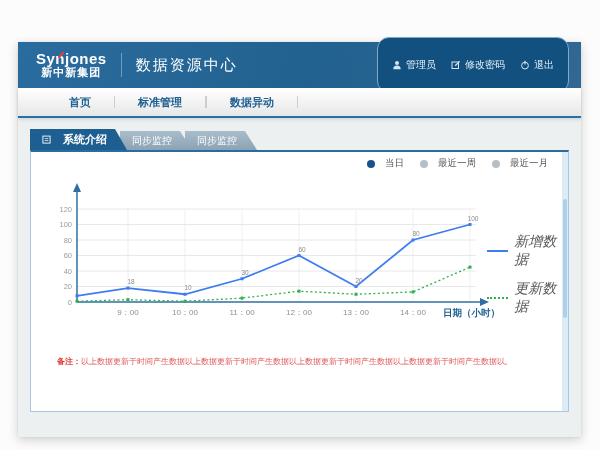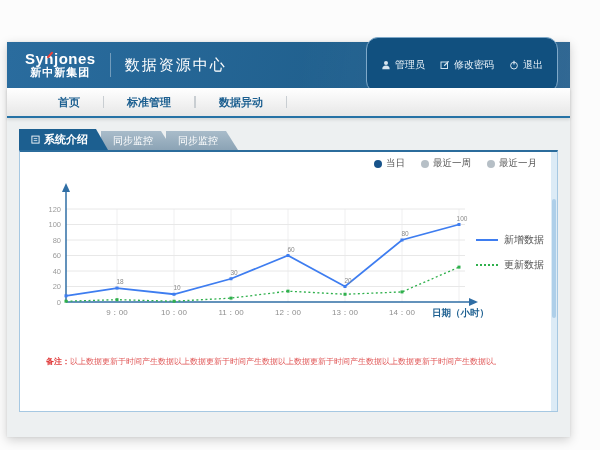--- a/index.html
+++ b/index.html
@@ -6,7 +6,7 @@
   html,body { width:600px; height:450px; background:#fcfcfc; overflow:hidden;
               font-family:"Liberation Sans","DejaVu Sans",sans-serif; }
 
-  .app { position:absolute; left:7px; top:42px; width:563px; height:395px;
+  .app { position:absolute; left:18px; top:42px; width:563px; height:395px;
          background:#edf0f1; box-shadow:0 3px 10px rgba(0,0,0,.18),0 0 2px rgba(0,0,0,.08); }
 
   

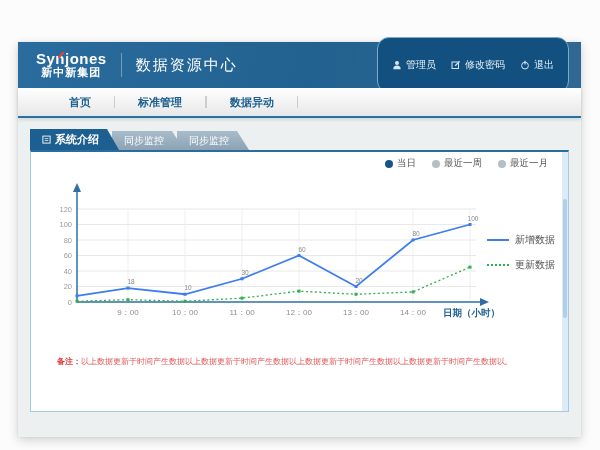--- a/index.html
+++ b/index.html
@@ -37,7 +37,7 @@
 
   
   .tabs { display:flex; align-items:flex-end; margin:11px 0 0 12px; height:21px; position:relative; z-index:3; }
-  .tab { position:relative; height:19px; display:flex; align-items:center; gap:4px;
+  .tab { position:relative; height:19px; display:flex; align-items:center; gap:12px;
          padding:0 20px 0 12px; font-size:10px; color:#fff; cursor:pointer;
          clip-path:polygon(0 0,calc(100% - 12px) 0,100% 100%,0 100%);
          background:linear-gradient(#a9bcca,#8ba3b5); margin-right:-7px; }

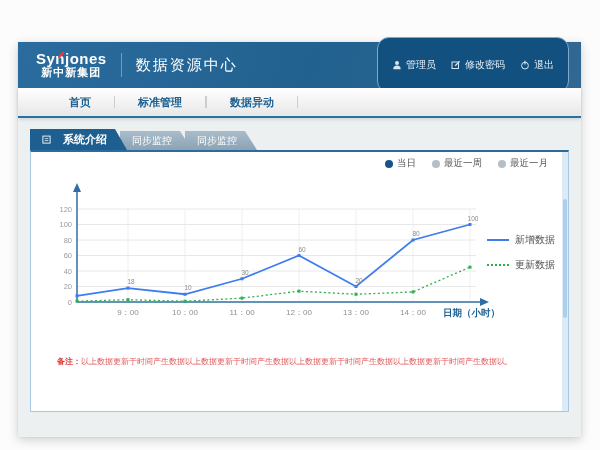--- a/index.html
+++ b/index.html
@@ -48,7 +48,7 @@
            border:1px solid #a6c8e2; border-top:2px solid #2b6c9c; }
 
   .filters { position:absolute; top:5px; right:20px; display:flex; gap:16px; align-items:center; }
-  .filter { display:flex; align-items:center; gap:4px; font-size:9.5px; color:#555; cursor:pointer;justify-content:center; }
+  .filter { display:flex; align-items:center; gap:10px; font-size:9.5px; color:#555; cursor:pointer;justify-content:center; }
   .filter .dot { width:8px; height:8px; border-radius:50%; background:#b6bfc6; }
   .filter.selected .dot { background:#17538a; }
 

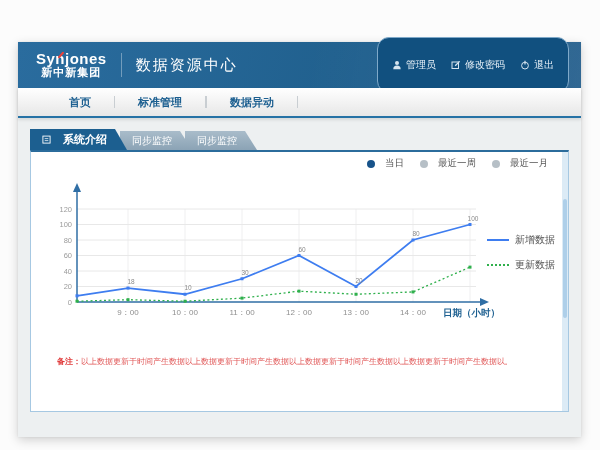--- a/index.html
+++ b/index.html
@@ -57,7 +57,7 @@
   #chart { position:absolute; left:19px; top:26px; width:520px; height:150px; }
 
   .legend { position:absolute; left:456px; top:81px; display:flex; flex-direction:column; gap:11px; }
-  .legend-row { display:flex; align-items:center; gap:6px; font-size:10px; color:#555; }
+  .legend-row { display:flex; align-items:center; gap:6px; font-size:14px; color:#555;font-style:italic; }
   .swatch { width:22px; height:0; border-top-width:2px; }
 
   .note { position:absolute; left:26px; top:204px; width:450px; font-size:8px; color:#e05555;

